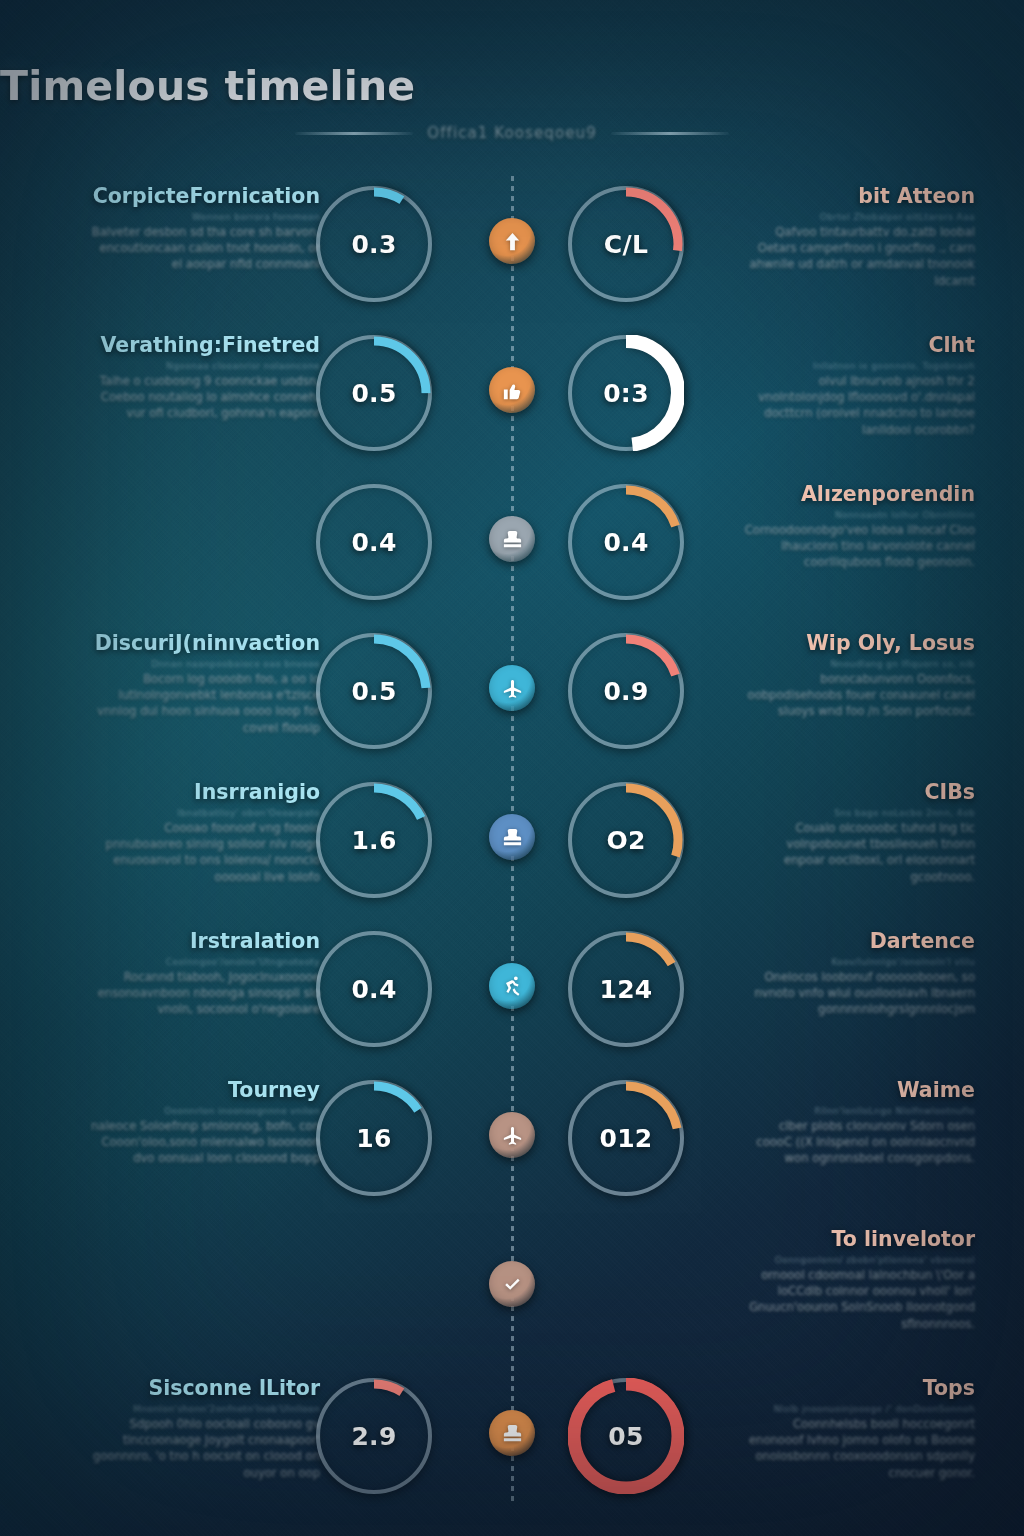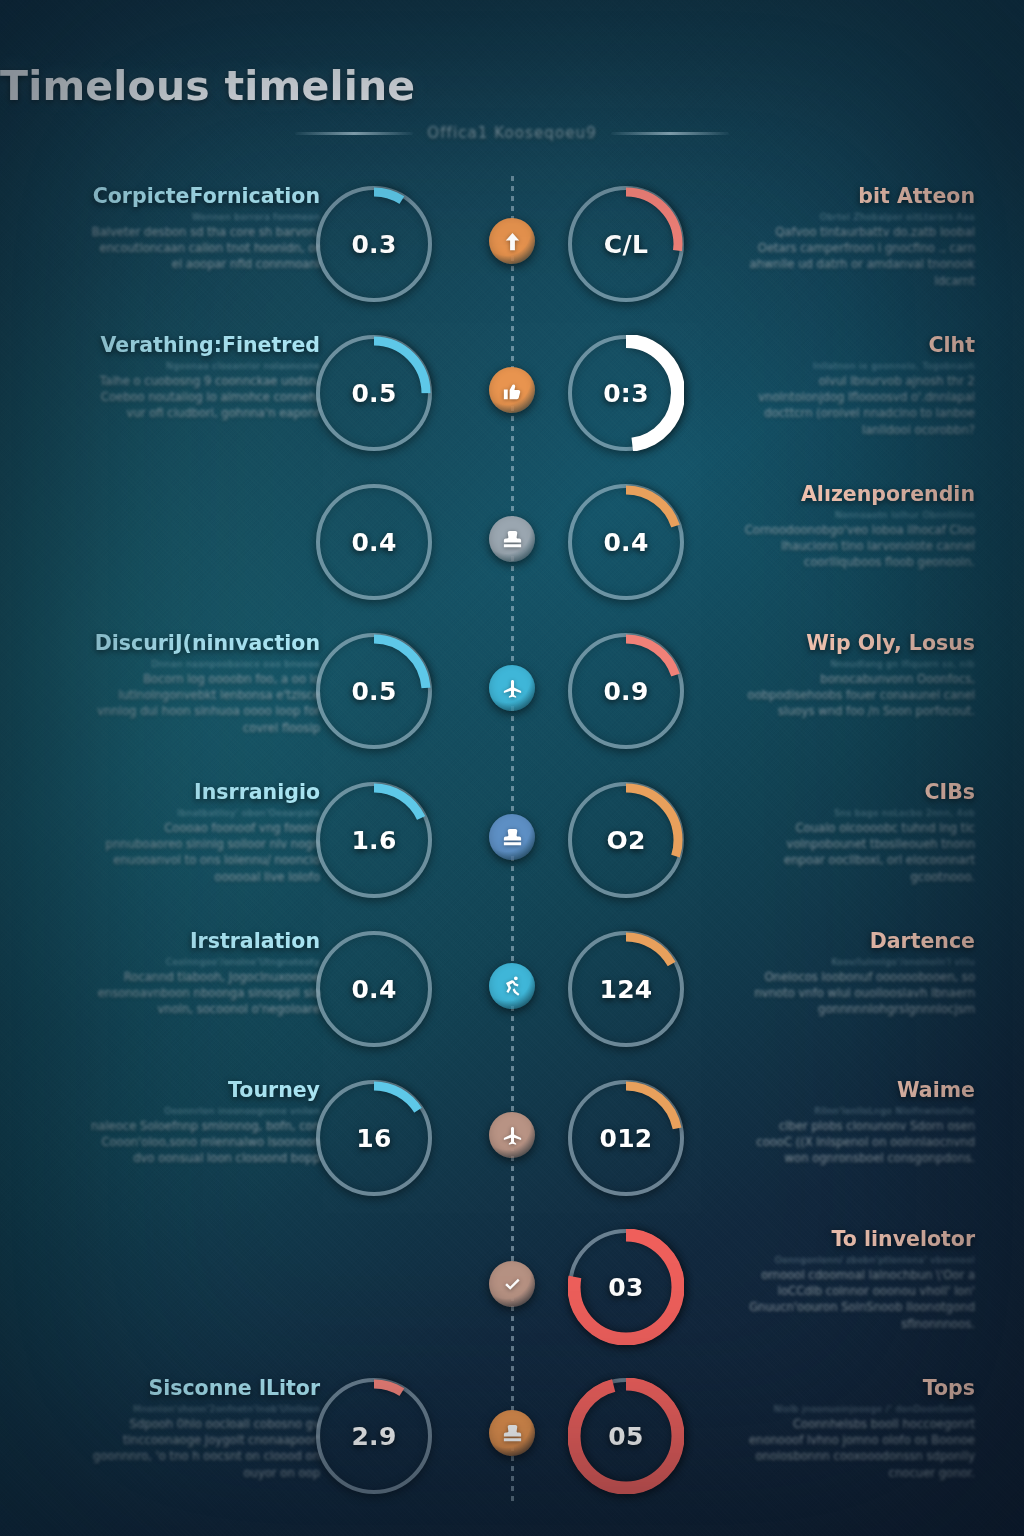--- a/index.html
+++ b/index.html
@@ -351,13 +351,6 @@
         </svg>
     </div>
 
-    <div class="ring r">
-      <div class="track"></div>
-      <svg viewBox="0 0 116 116">
-         <circle cx="58" cy="58" r="52" fill="none" stroke="#f0605c" stroke-width="13" stroke-linecap="butt" stroke-dasharray="254.8 326.7"></circle>
-       </svg>
-      <div class="val">03</div>
-    </div>
 
     <div class="side right">
       <div class="head">To linvelotor</div>

